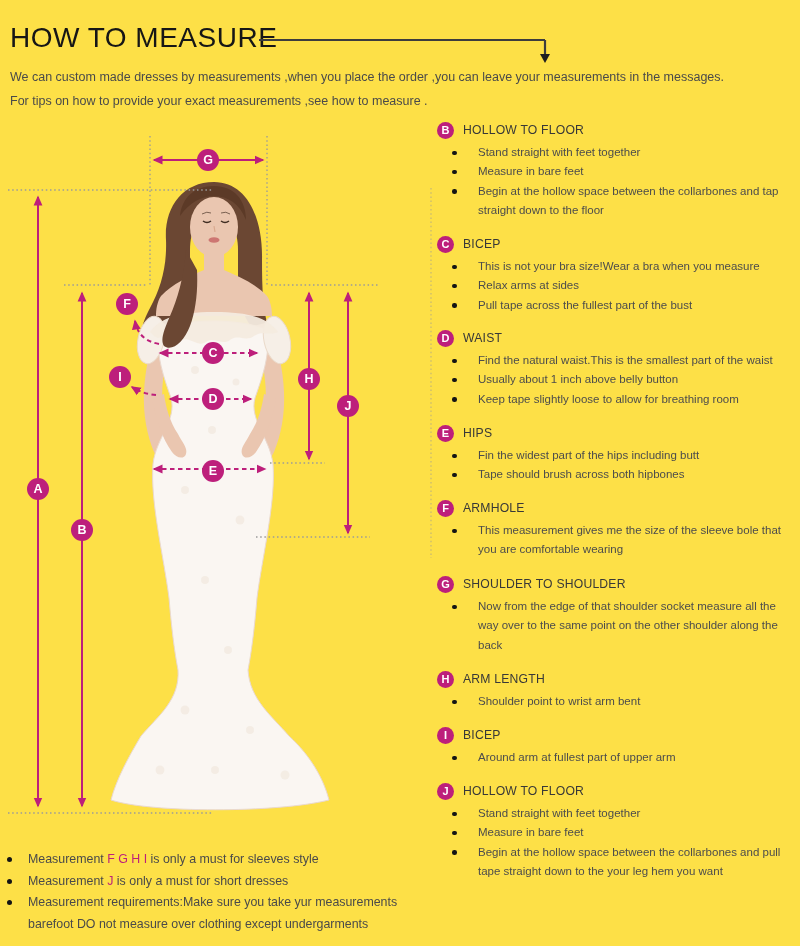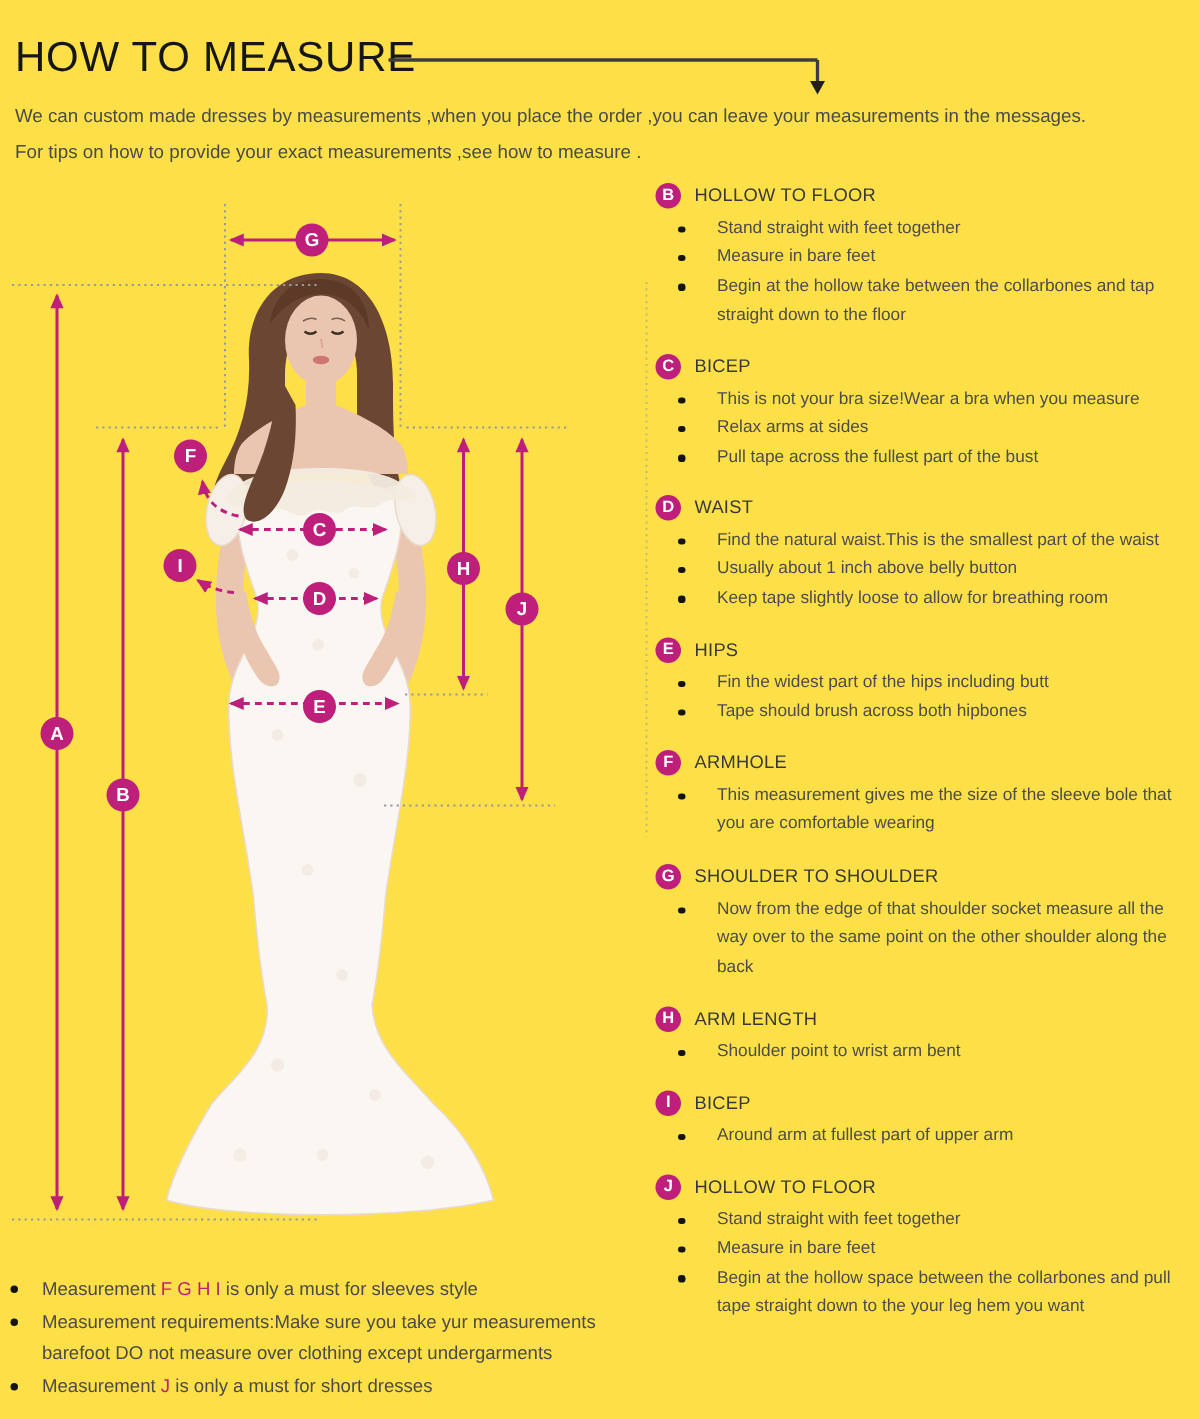--- a/index.html
+++ b/index.html
@@ -166,7 +166,7 @@
     <ul class="sec-bullets">
       <li>Stand straight with feet together</li>
       <li>Measure in bare feet</li>
-      <li>Begin at the hollow take between the  collarbones and tap straight down to the floor</li>
+      <li>Begin at the hollow space between the  collarbones and tap straight down to the floor</li>
     </ul>
   </div>
 

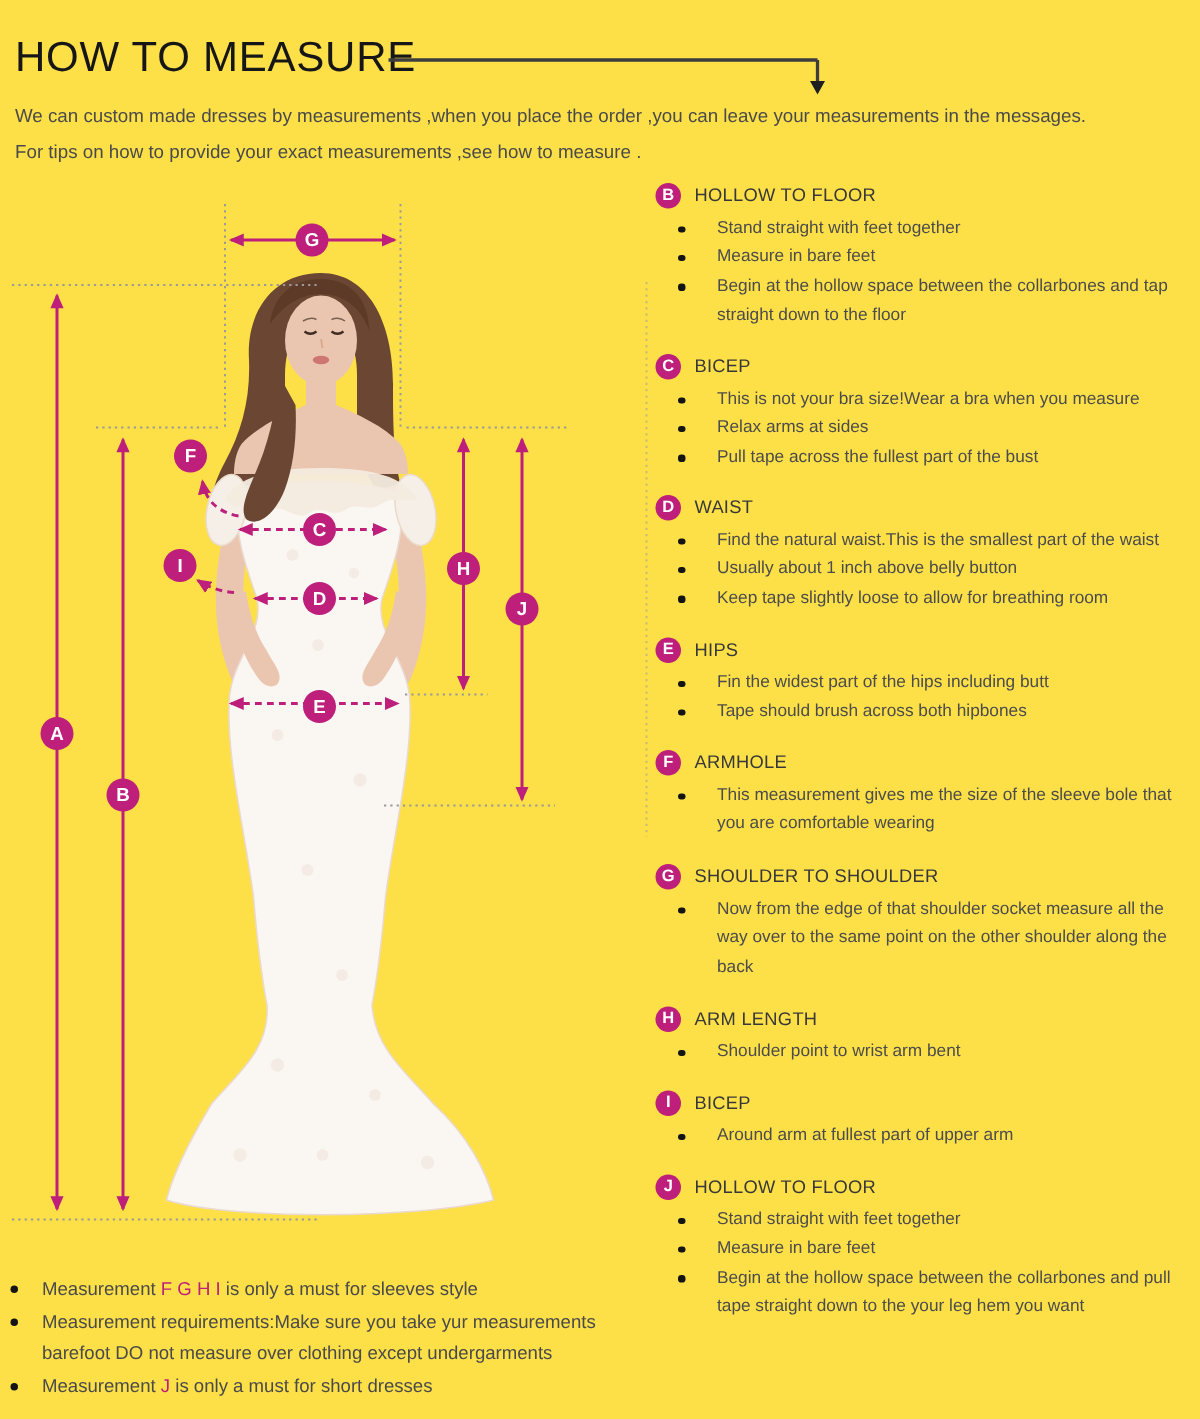--- a/index.html
+++ b/index.html
@@ -259,8 +259,8 @@
 
   <div class="notes">
     <div class="note"><span>Measurement </span><span class="accent">F G H I</span><span> is only a must for sleeves style</span></div>
+    <div class="note"><span>Measurement </span><span class="accent">J</span><span> is only a must for short dresses</span></div>
     <div class="note"><span>Measurement requirements:Make sure you take yur measurements barefoot DO not measure over clothing except undergarments</span><span class="accent"></span><span></span></div>
-    <div class="note"><span>Measurement </span><span class="accent">J</span><span> is only a must for short dresses</span></div>
   </div>
 
 </div>

